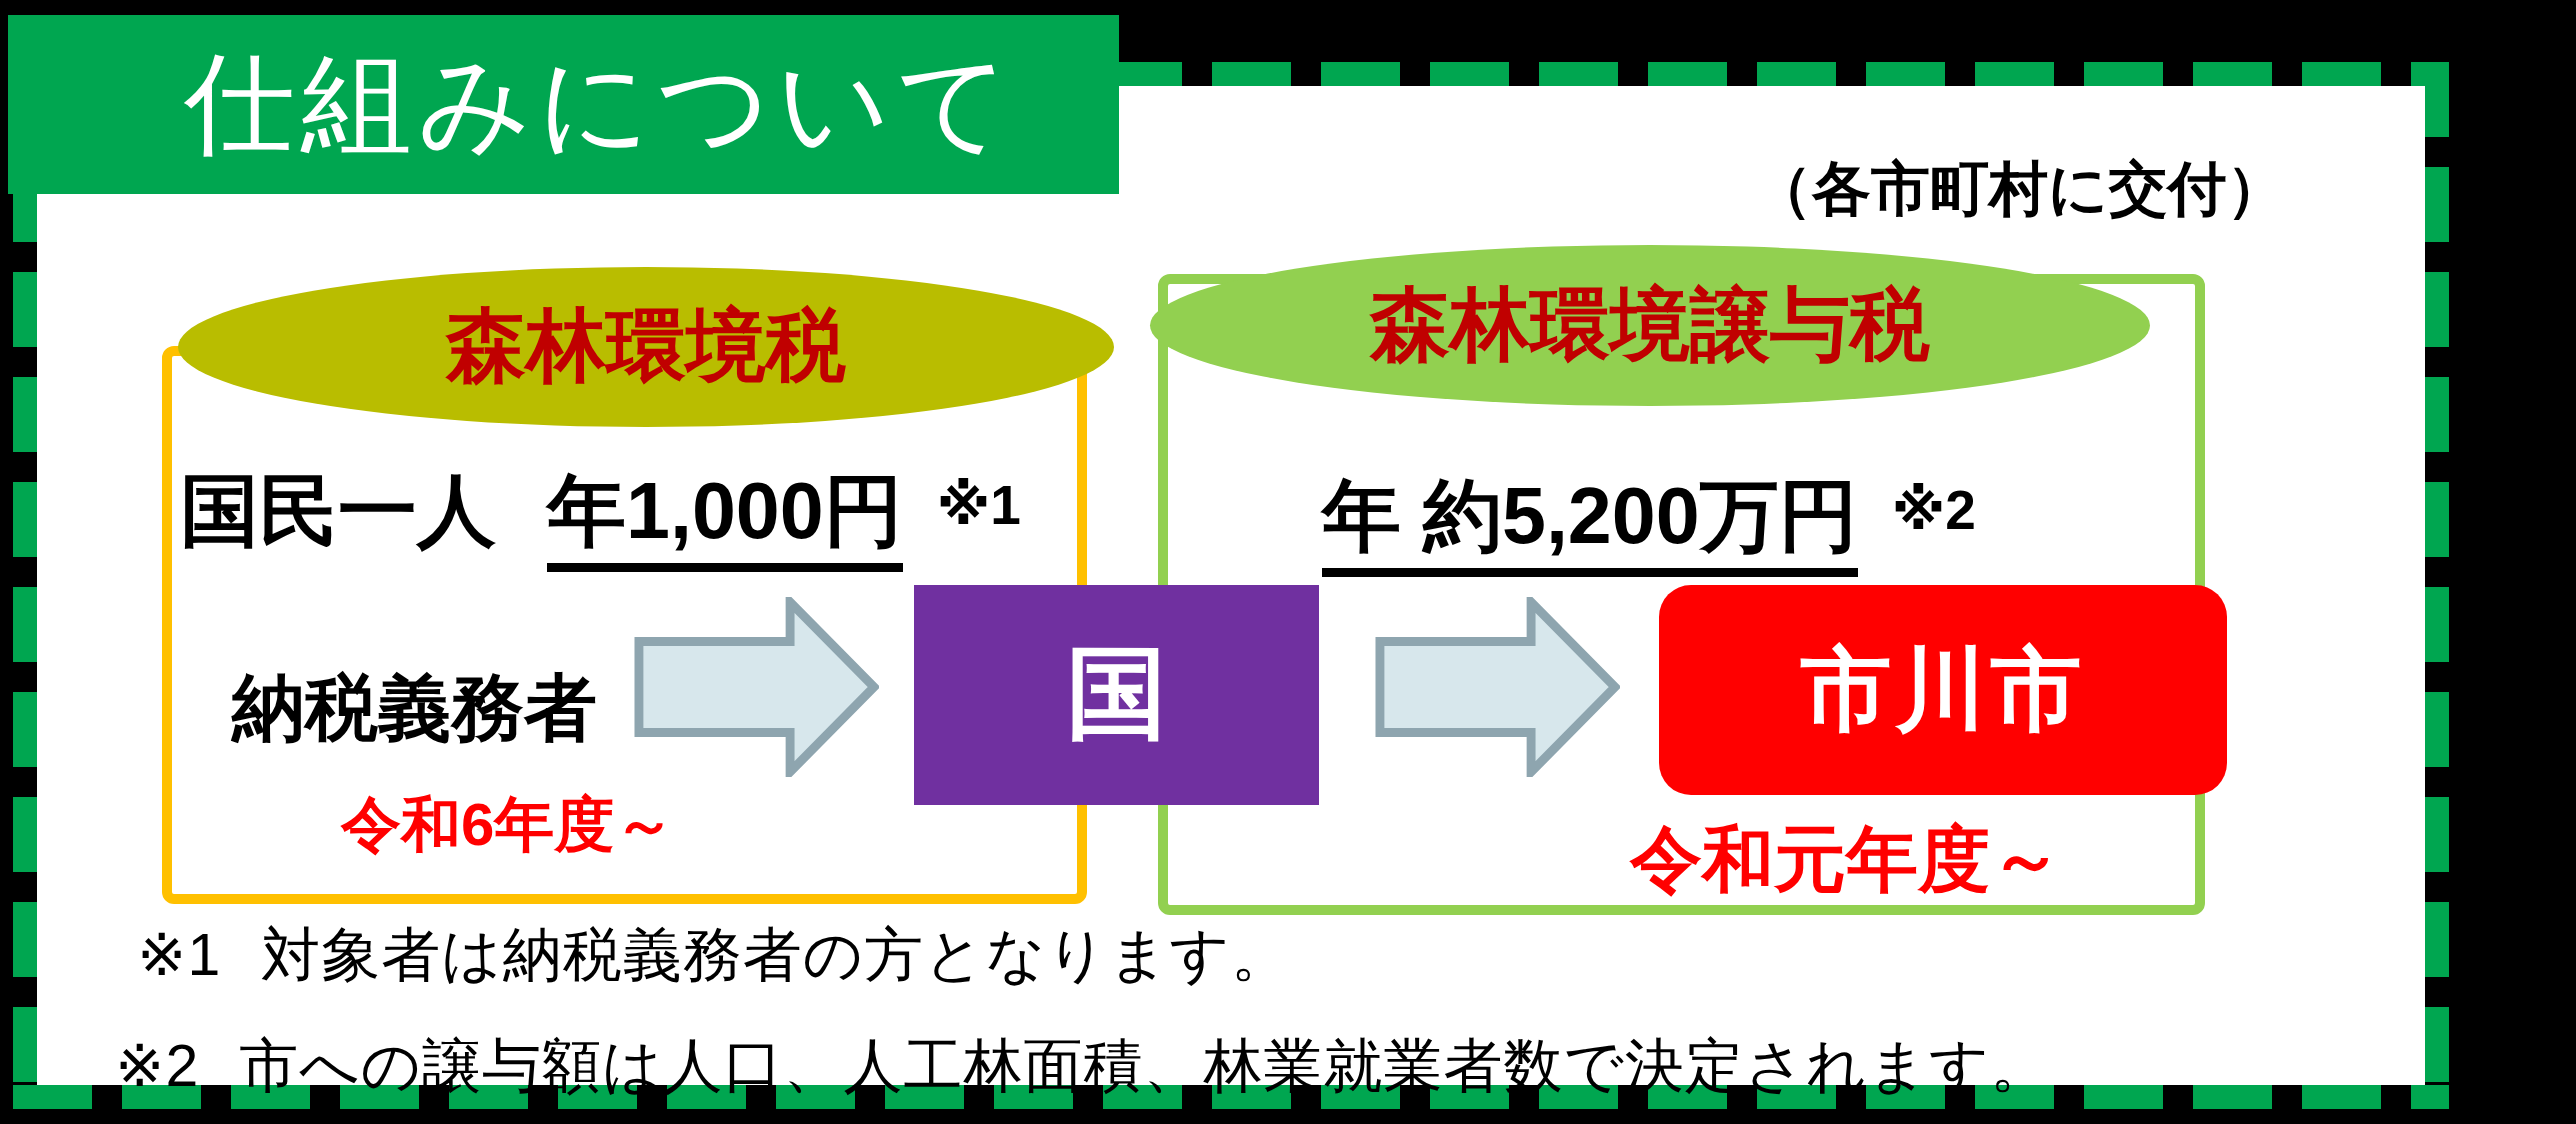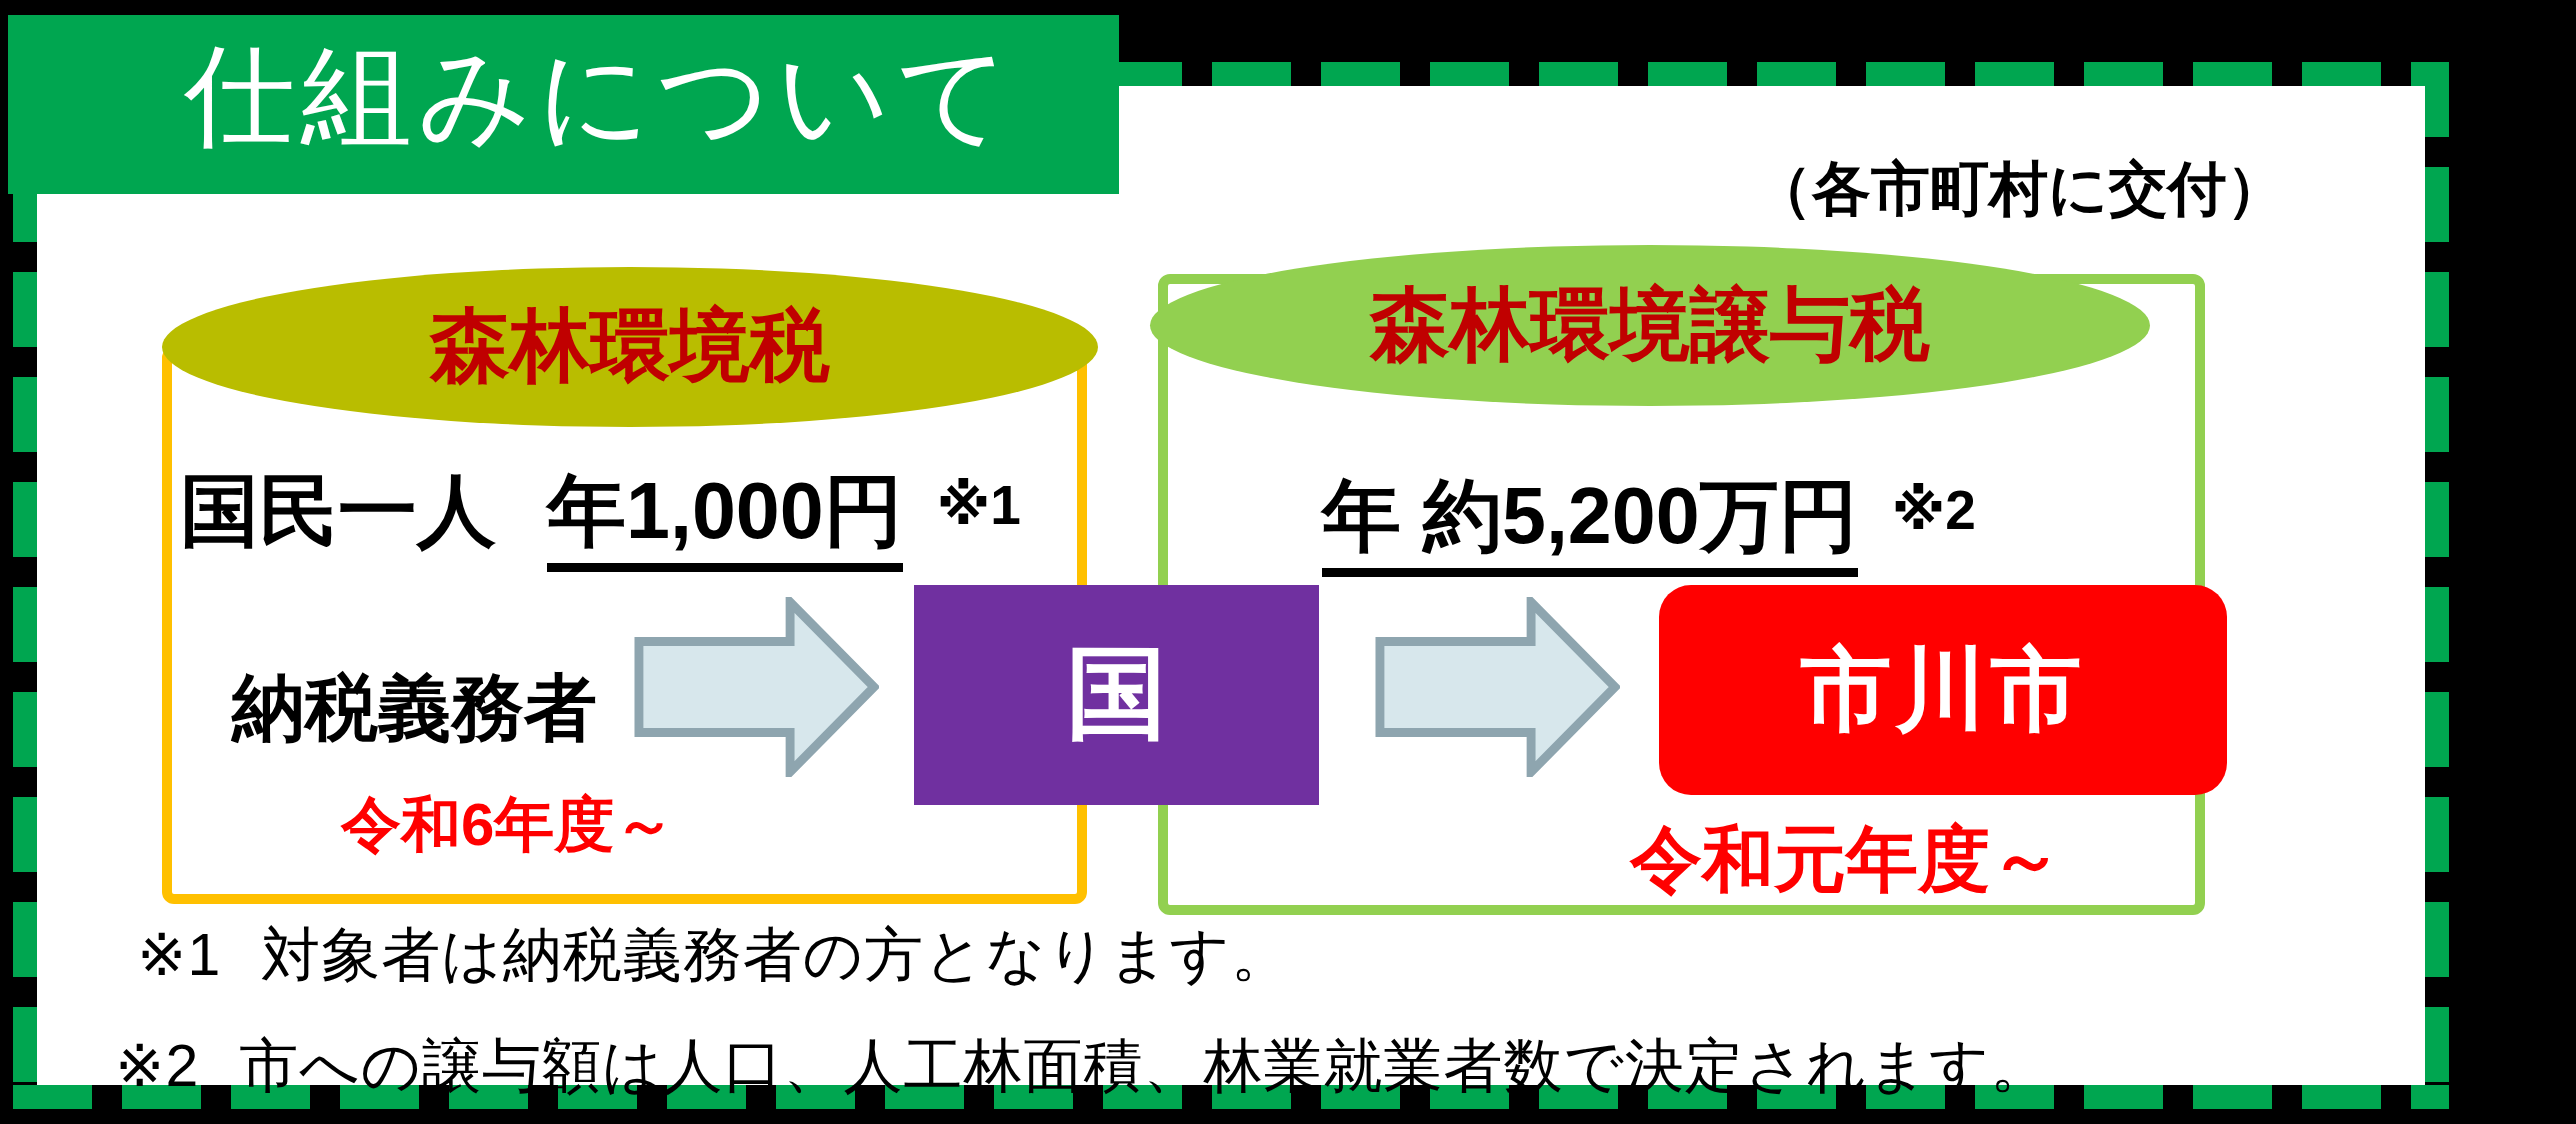--- a/index.html
+++ b/index.html
@@ -49,7 +49,6 @@
     left:8px; top:15px; width:1111px; height:179px;
     background: var(--banner-green);
     z-index:5;
-    font-family:Liberation Mono, monospace;
   }
   .banner-title {
     left:176px; top:28px;

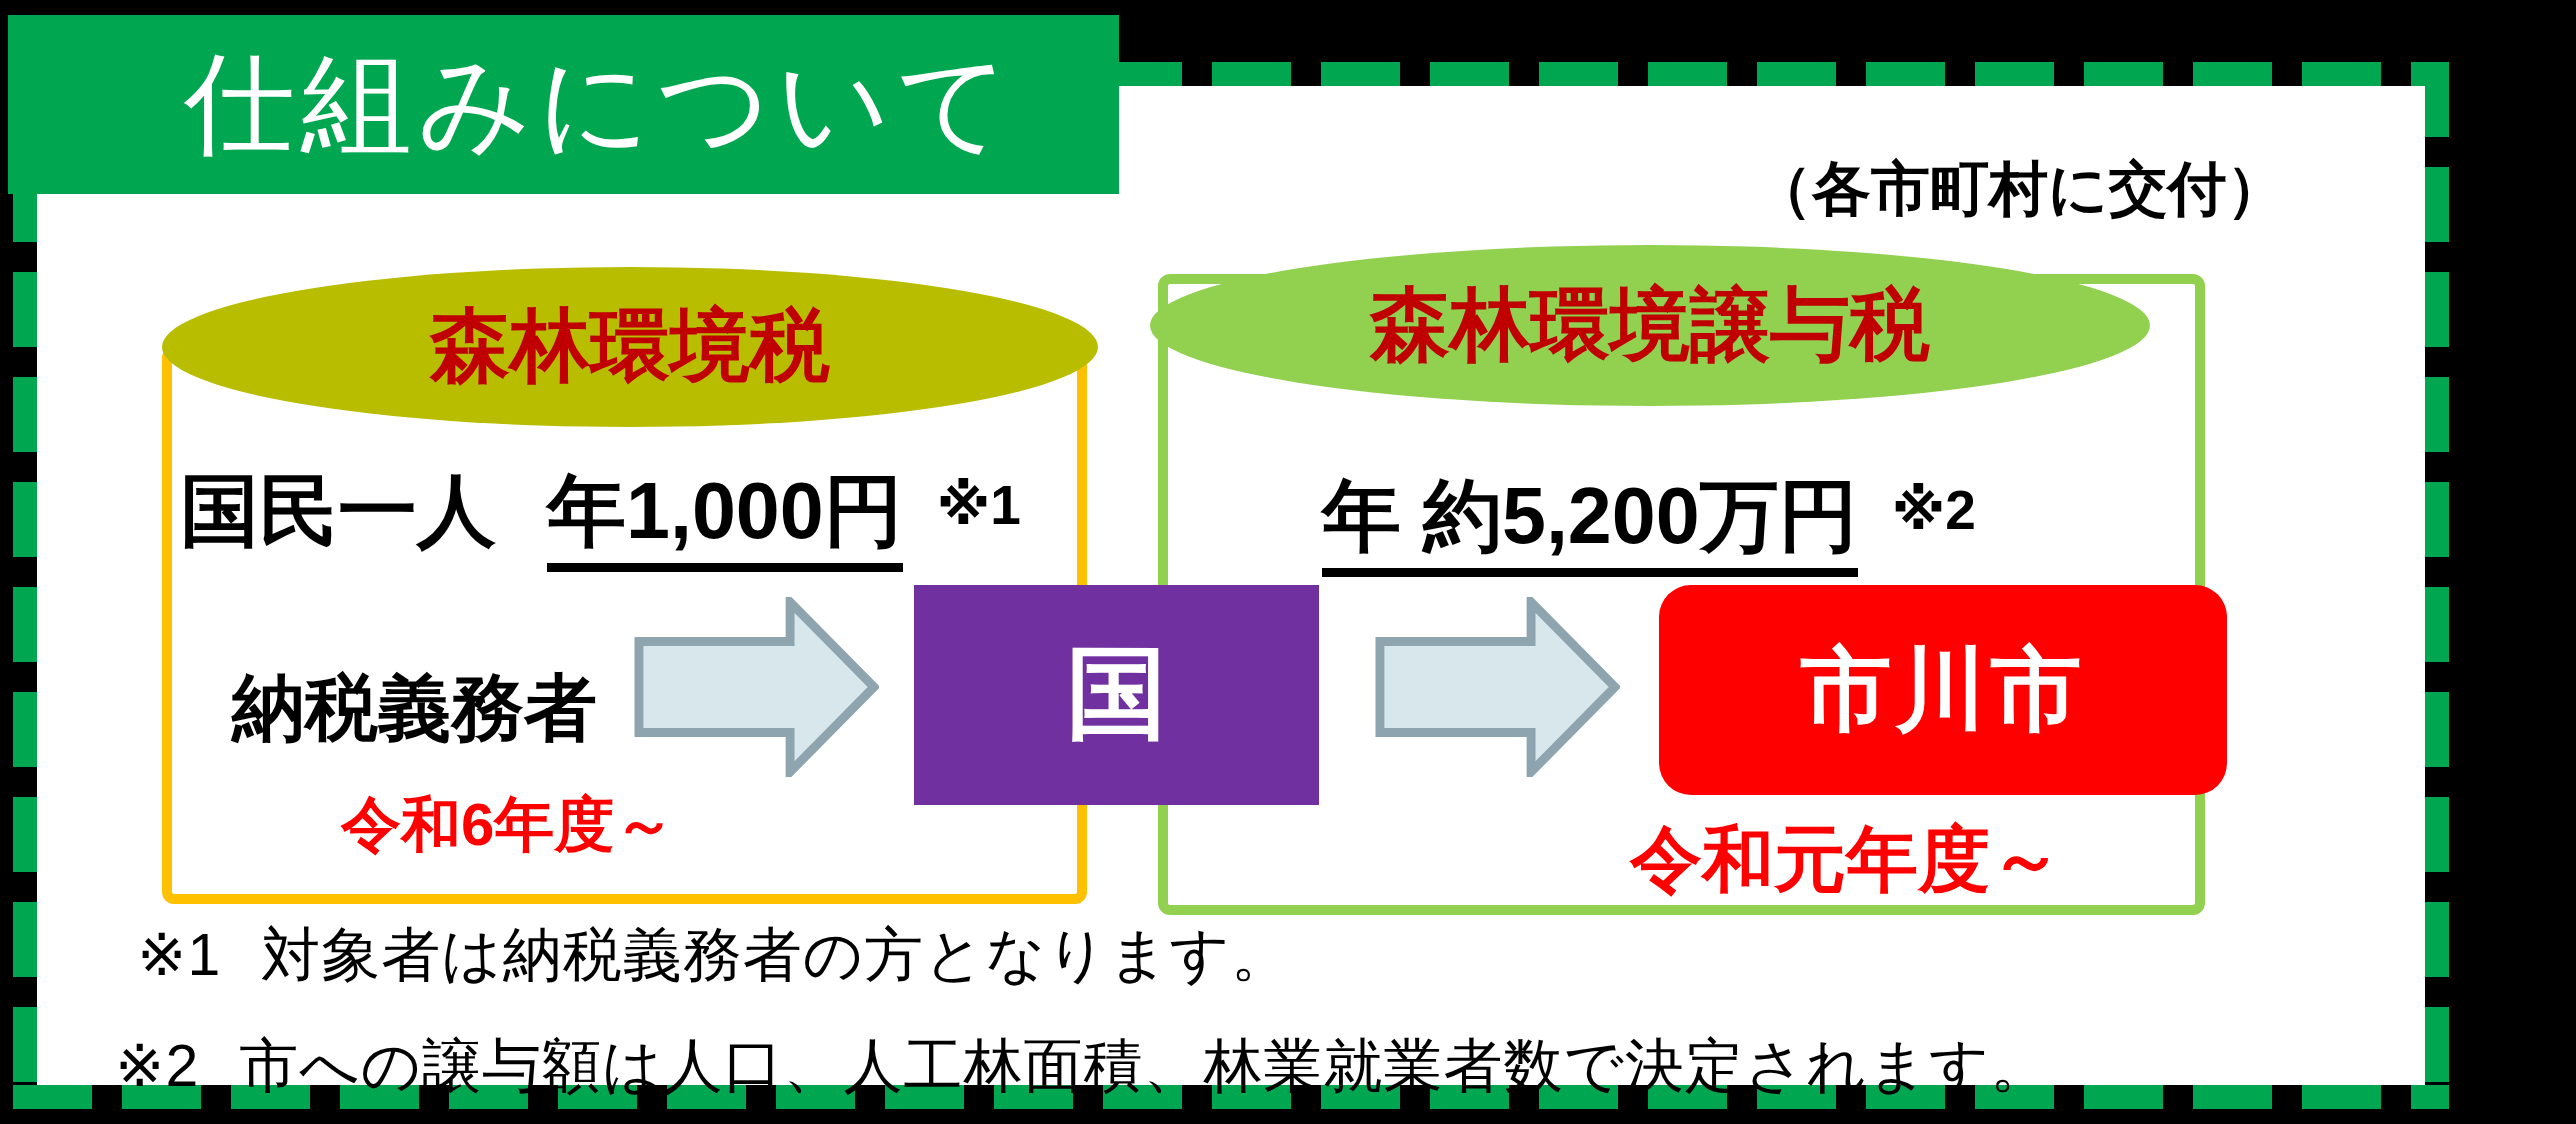--- a/index.html
+++ b/index.html
@@ -71,7 +71,7 @@
     z-index:1;
   }
   .ellipse { border-radius:50%; z-index:3; display:flex; align-items:center; justify-content:center; }
-  .ellipse-olive { left:162px; top:267px; width:936px; height:160px; background:var(--olive); }
+  .ellipse-olive { left:178px; top:267px; width:936px; height:160px; background:var(--olive); }
   .ellipse-green { left:1150px; top:245px; width:1000px; height:161px; background:var(--light-green); }
   .ellipse-label {
     font-size:80px; font-weight:bold; color:var(--dark-red);

